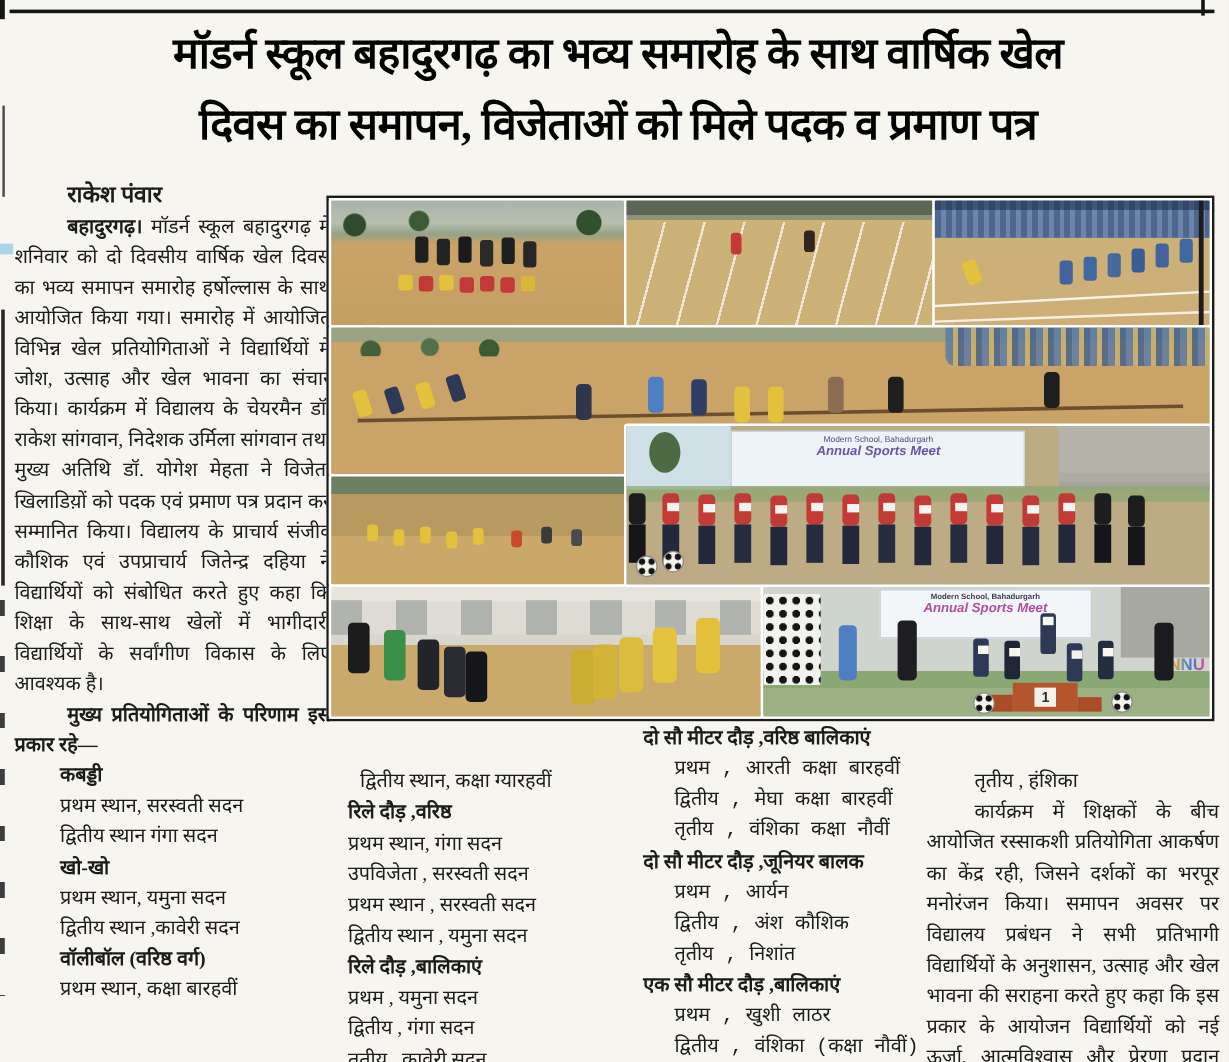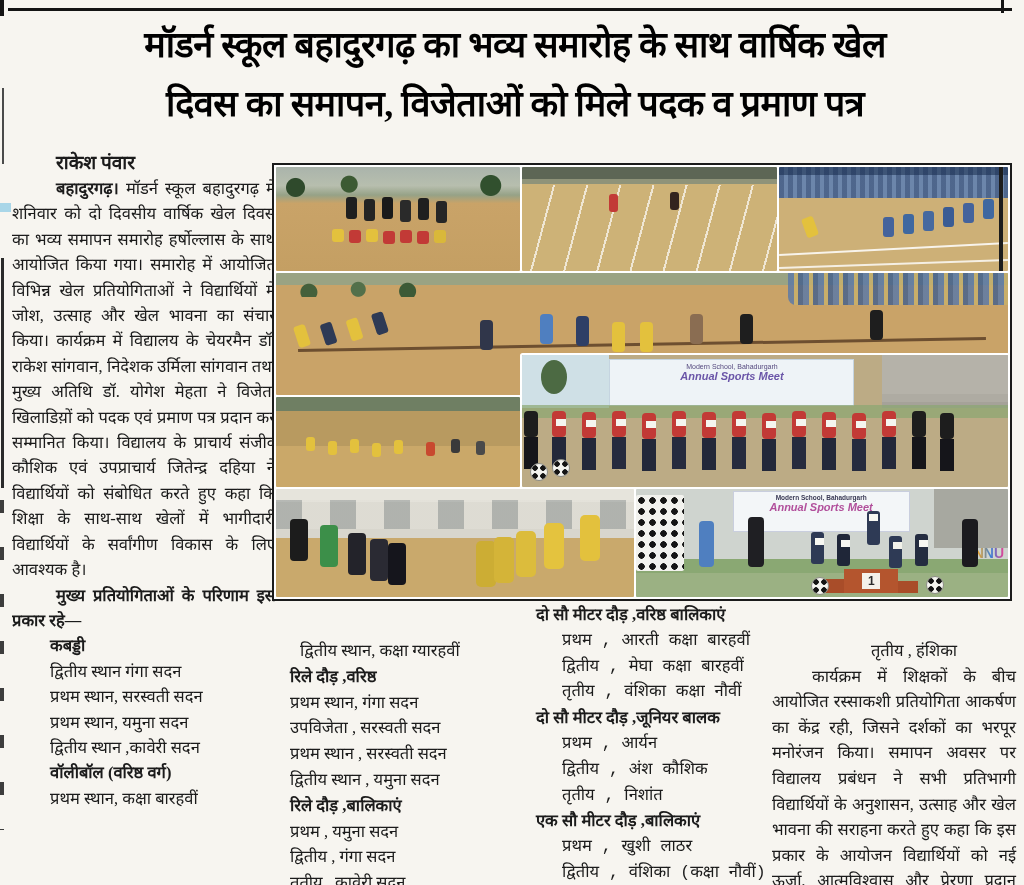--- a/index.html
+++ b/index.html
@@ -40,7 +40,7 @@
   .colC{position:absolute;left:524px;top:602px;width:246px;font-size:16.5px;line-height:25.8px;margin-left:12px;}
   .colC .rline{padding-left:26px;font-family:Liberation Mono, monospace;}
   .colD{position:absolute;left:772px;top:602px;width:244px;font-size:16.5px;line-height:25.6px;text-align:justify;}
-  .colD .carry{padding-left:40px;text-align:center;}
+  .colD .carry{padding-left:40px;text-align:left;}
   .colD p{margin:0;text-indent:40px;}
 
   

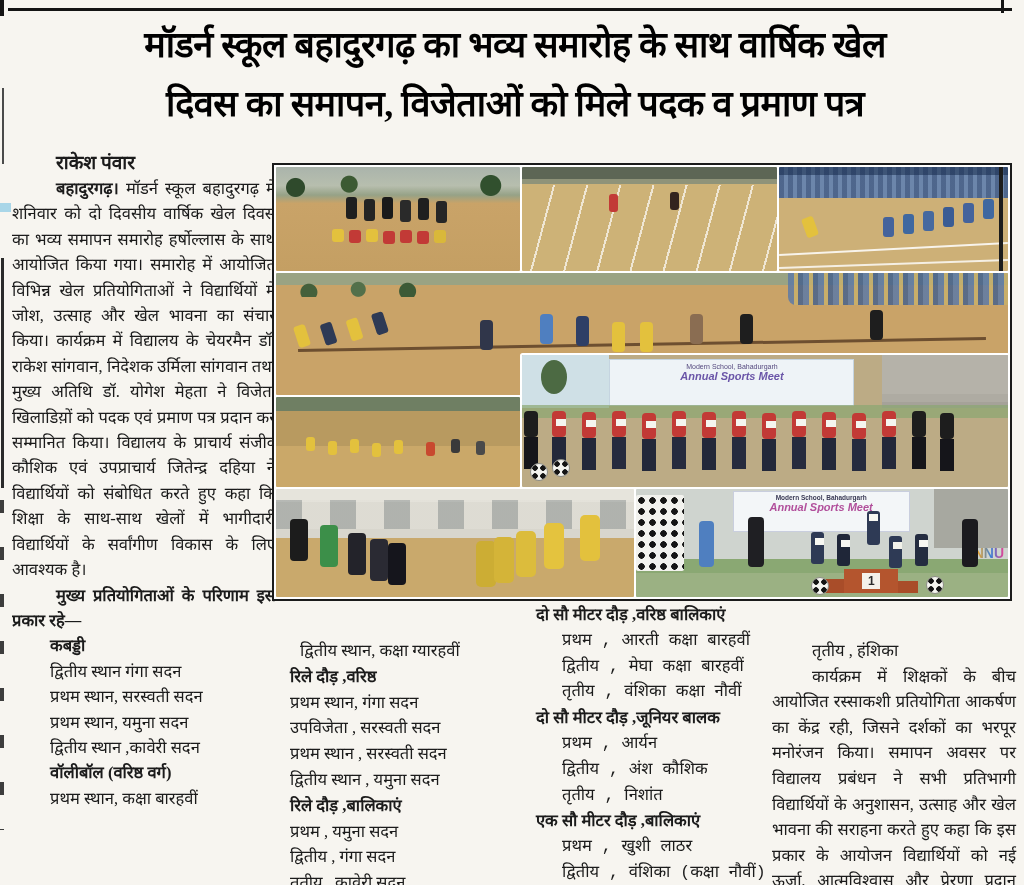--- a/index.html
+++ b/index.html
@@ -191,8 +191,8 @@
     <div class="res-intro">मुख्य प्रतियोगिताओं के परिणाम इस प्रकार रहे—</div>
     <div class="rsec">
       <div class="rhead">कबड्डी</div>
+      <div class="rline">प्रथम स्थान, सरस्वती सदन</div>
       <div class="rline">द्वितीय स्थान  गंगा सदन</div>
-      <div class="rline">प्रथम स्थान, सरस्वती सदन</div>
       <div class="rline">प्रथम स्थान, यमुना सदन</div>
       <div class="rline">द्वितीय स्थान ,कावेरी सदन</div>
       <div class="rhead">वॉलीबॉल (वरिष्ठ वर्ग)</div>

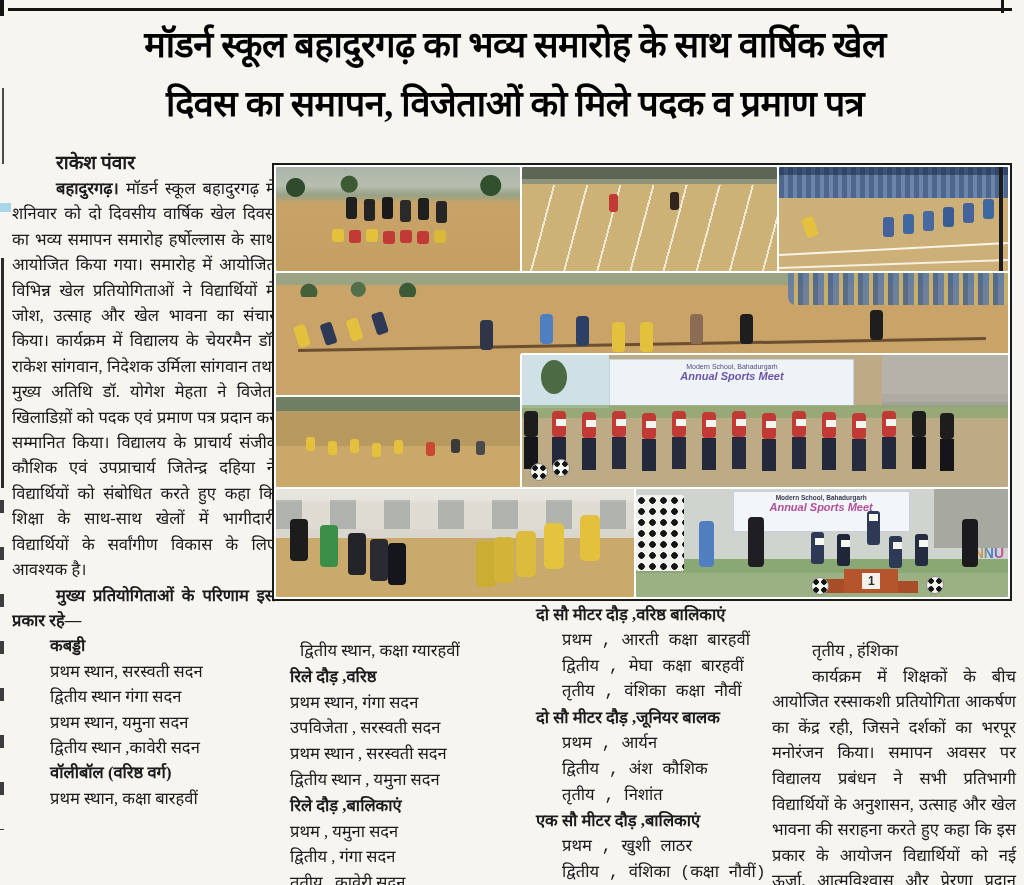--- a/index.html
+++ b/index.html
@@ -193,6 +193,7 @@
       <div class="rhead">कबड्डी</div>
       <div class="rline">प्रथम स्थान, सरस्वती सदन</div>
       <div class="rline">द्वितीय स्थान  गंगा सदन</div>
+      <div class="rhead">खो-खो</div>
       <div class="rline">प्रथम स्थान, यमुना सदन</div>
       <div class="rline">द्वितीय स्थान ,कावेरी सदन</div>
       <div class="rhead">वॉलीबॉल (वरिष्ठ वर्ग)</div>

